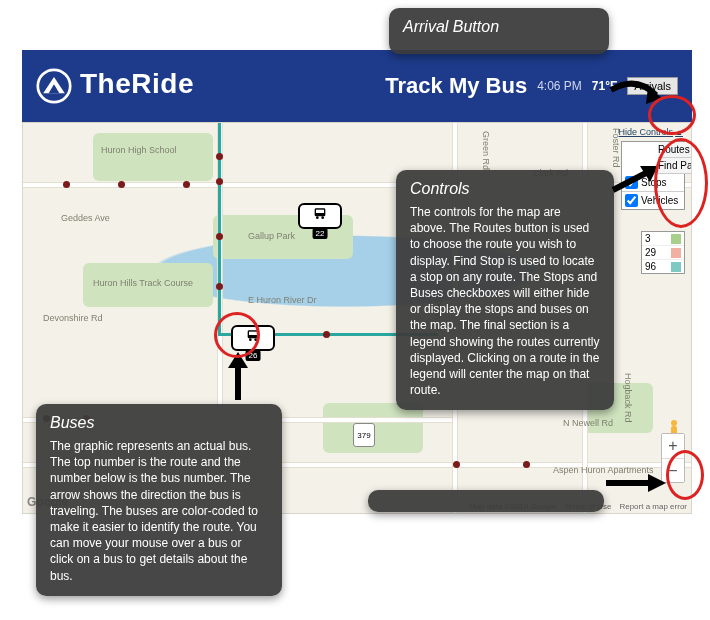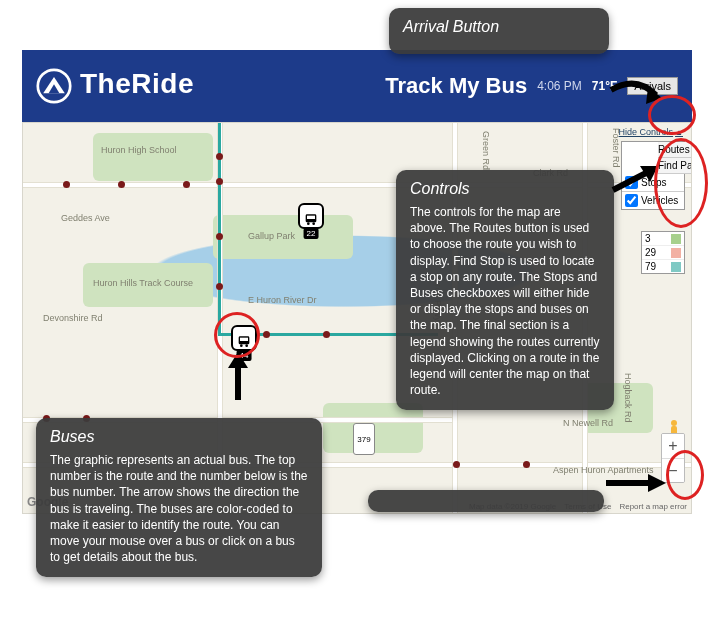--- a/index.html
+++ b/index.html
@@ -43,9 +43,9 @@
   .route-line { position: absolute; background: #2aa8a0; }
 
   .bus-icon {
-    position: absolute; width: 26px; height: 26px; background: #fff;
+    position: absolute; width: 44px; height: 26px; background: #fff;
     border: 2px solid #000; border-radius: 6px;
-    display: flex; align-items: flex-end; justify-content: center;
+    display: flex; align-items: flex-start; justify-content: center;
   }
   .bus-icon svg { width: 16px; height: 16px; }
   .bus-badge {

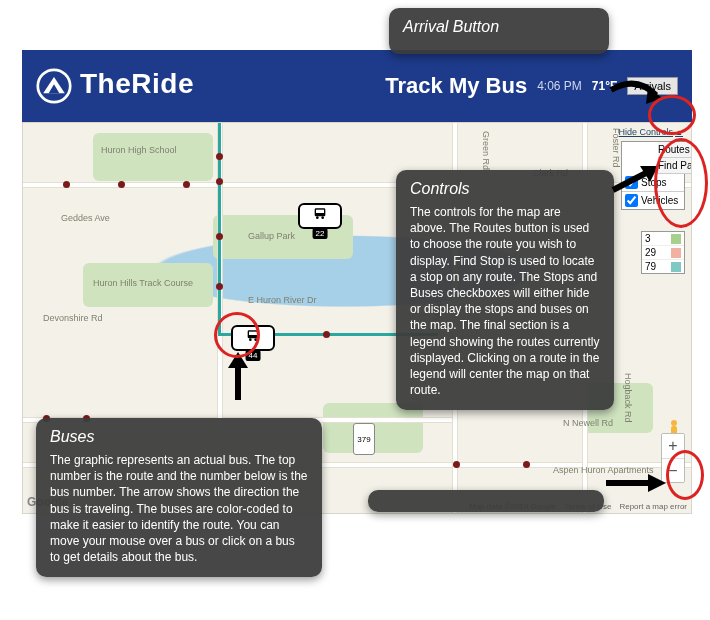--- a/index.html
+++ b/index.html
@@ -247,7 +247,7 @@
       <span class="sw" style="background:#f2b0a3"></span>
     </div>
     <div class="lrow">
-      <span>79</span>
+      <span>96</span>
       <span class="sw" style="background:#7fc9c4"></span>
     </div>
   </div>

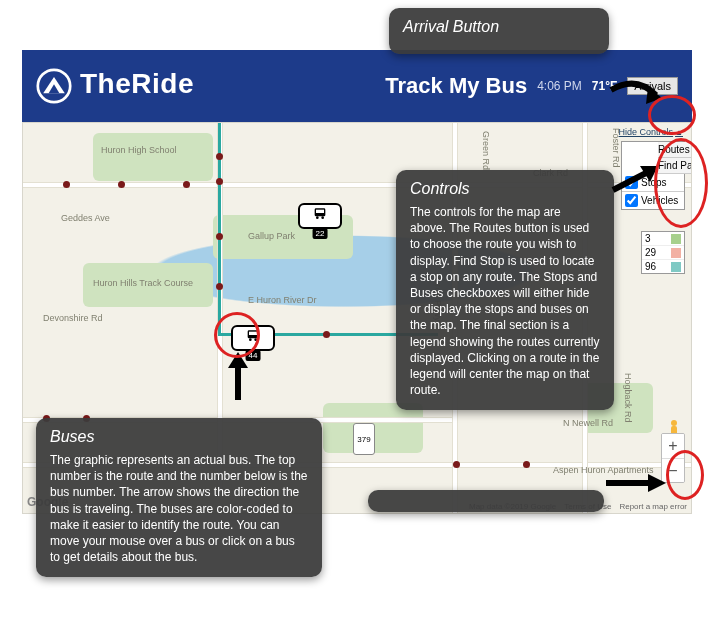--- a/index.html
+++ b/index.html
@@ -216,7 +216,7 @@
           <circle cx="8" cy="19" r="2" fill="#000"></circle>
           <circle cx="16" cy="19" r="2" fill="#000"></circle>
         </svg>
-    <span class="bus-badge">44</span>
+    <span class="bus-badge">26</span>
   </div>
 
   <span class="ctrl-link">

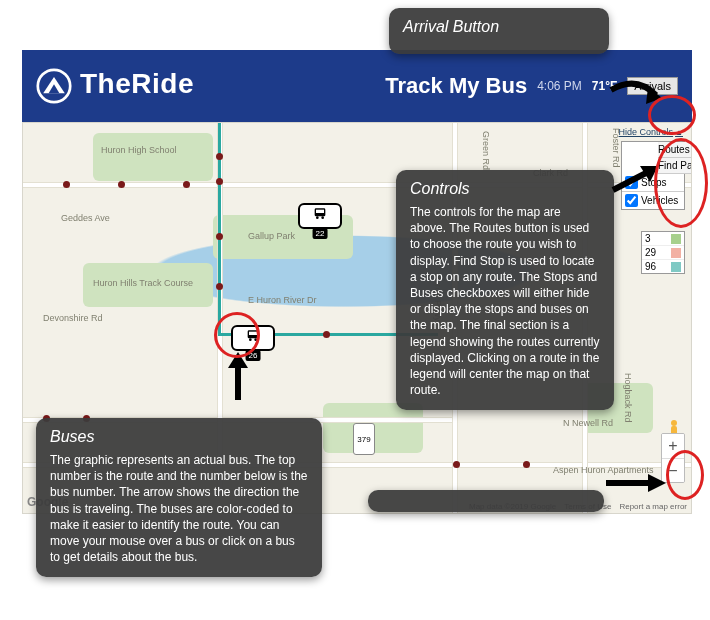--- a/index.html
+++ b/index.html
@@ -291,7 +291,7 @@
   <path d="M32 6 L50 6 L42 22 Z" fill="#000"></path>
 </svg>
 
-<div class="callout" style="left:36px; top:418px; width:286px;">
+<div class="callout" style="left:36px; top:404px; width:246px;">
   <h3>Buses</h3>
   <p>The graphic represents an actual bus. The top number is the route and the number below is the bus number. The arrow shows the direction the bus is traveling. The buses are  color-coded to make it easier to identify the route. You can move your mouse over a bus or click on a bus to get details about the bus.</p>
 </div>

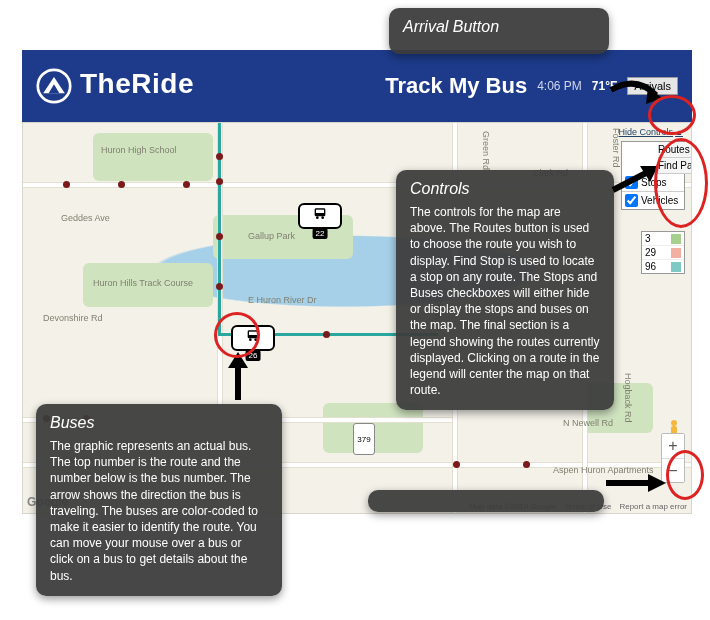--- a/index.html
+++ b/index.html
@@ -182,7 +182,7 @@
   <span class="label-road" style="left:530px; top:342px;">Aspen Huron Apartments</span>
   <span class="label-road" style="left:468px; top:8px; transform:rotate(90deg); transform-origin:left top;">Green Rd</span>
 
-  <div style="position:absolute; left:330px; top:300px; width:22px; height:32px; background:#fff; border:1px solid #888; border-radius:3px; font-size:8px; display:flex; align-items:center; justify-content:center;">
+  <div style="position:absolute; left:330px; top:300px; width:22px; height:24px; background:#fff; border:1px solid #888; border-radius:3px; font-size:8px; display:flex; align-items:center; justify-content:center;">
     <span>379</span>
   </div>
 

